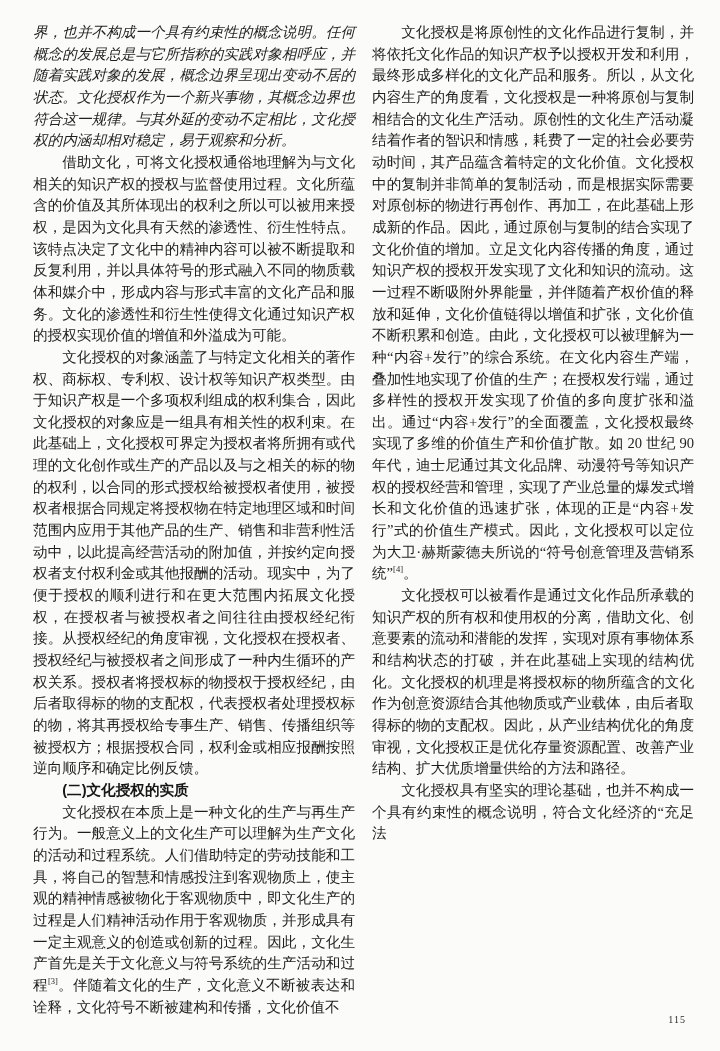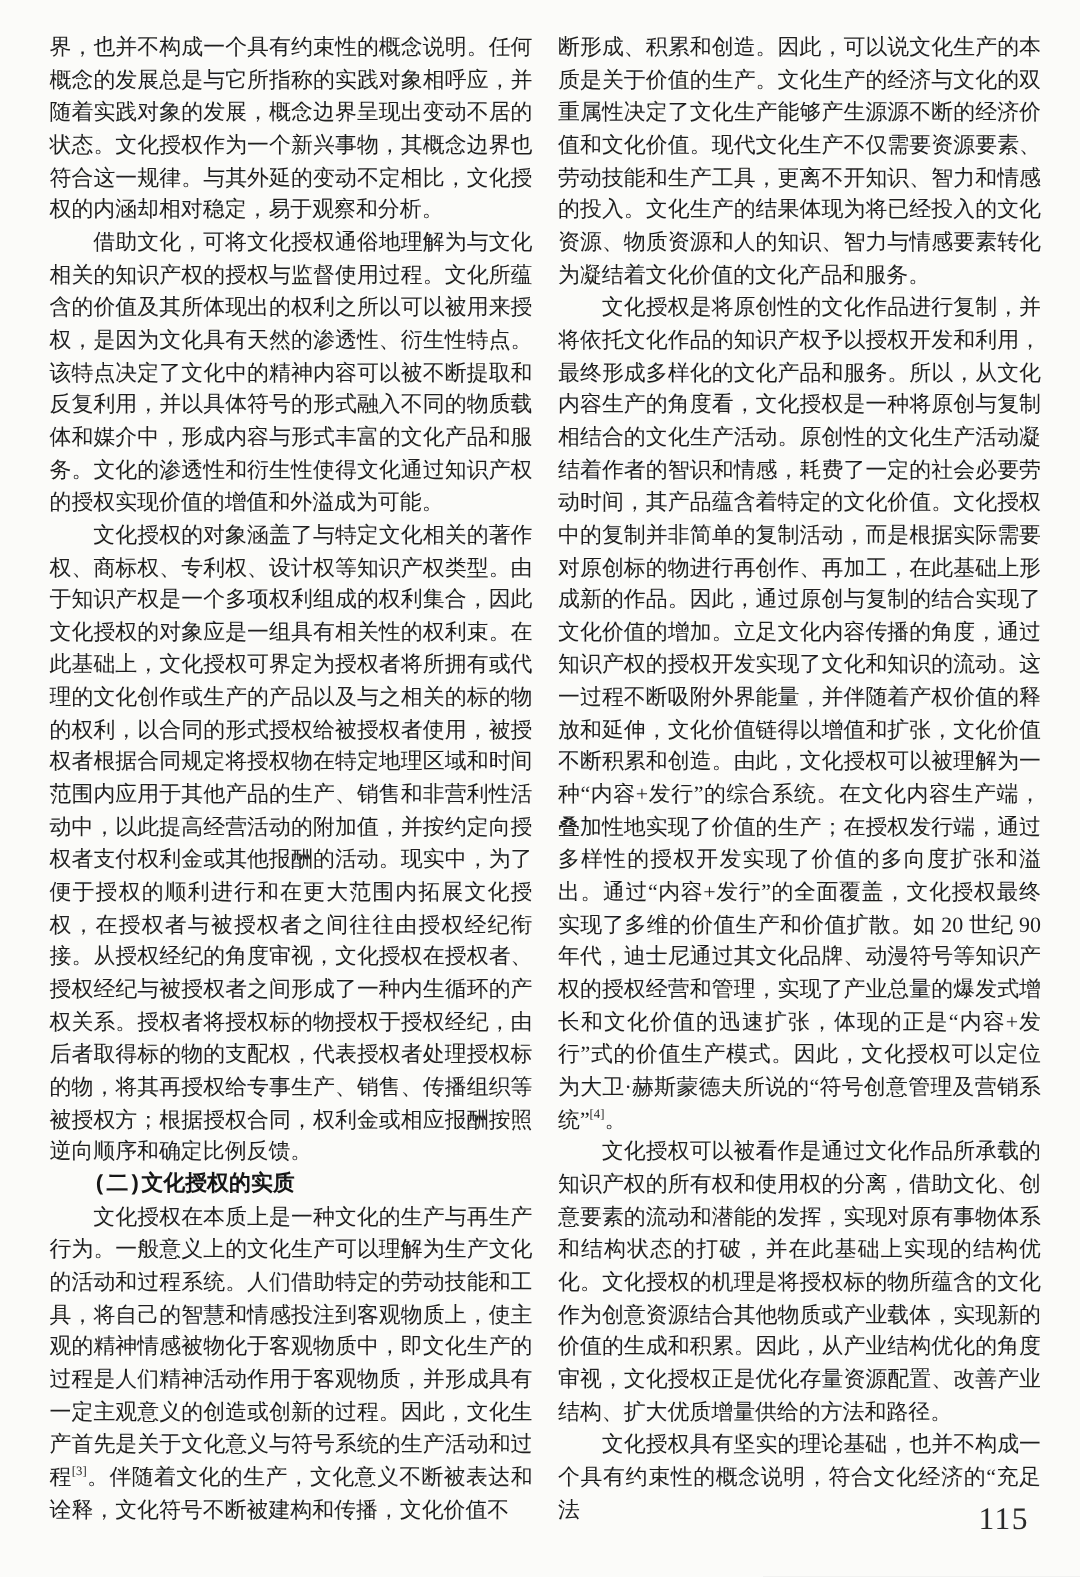--- a/index.html
+++ b/index.html
@@ -38,6 +38,7 @@
   }
   .column p.cont {
     text-indent: 0;
+    font-style: italic;
   }
   .column h3 {
     margin: 0;

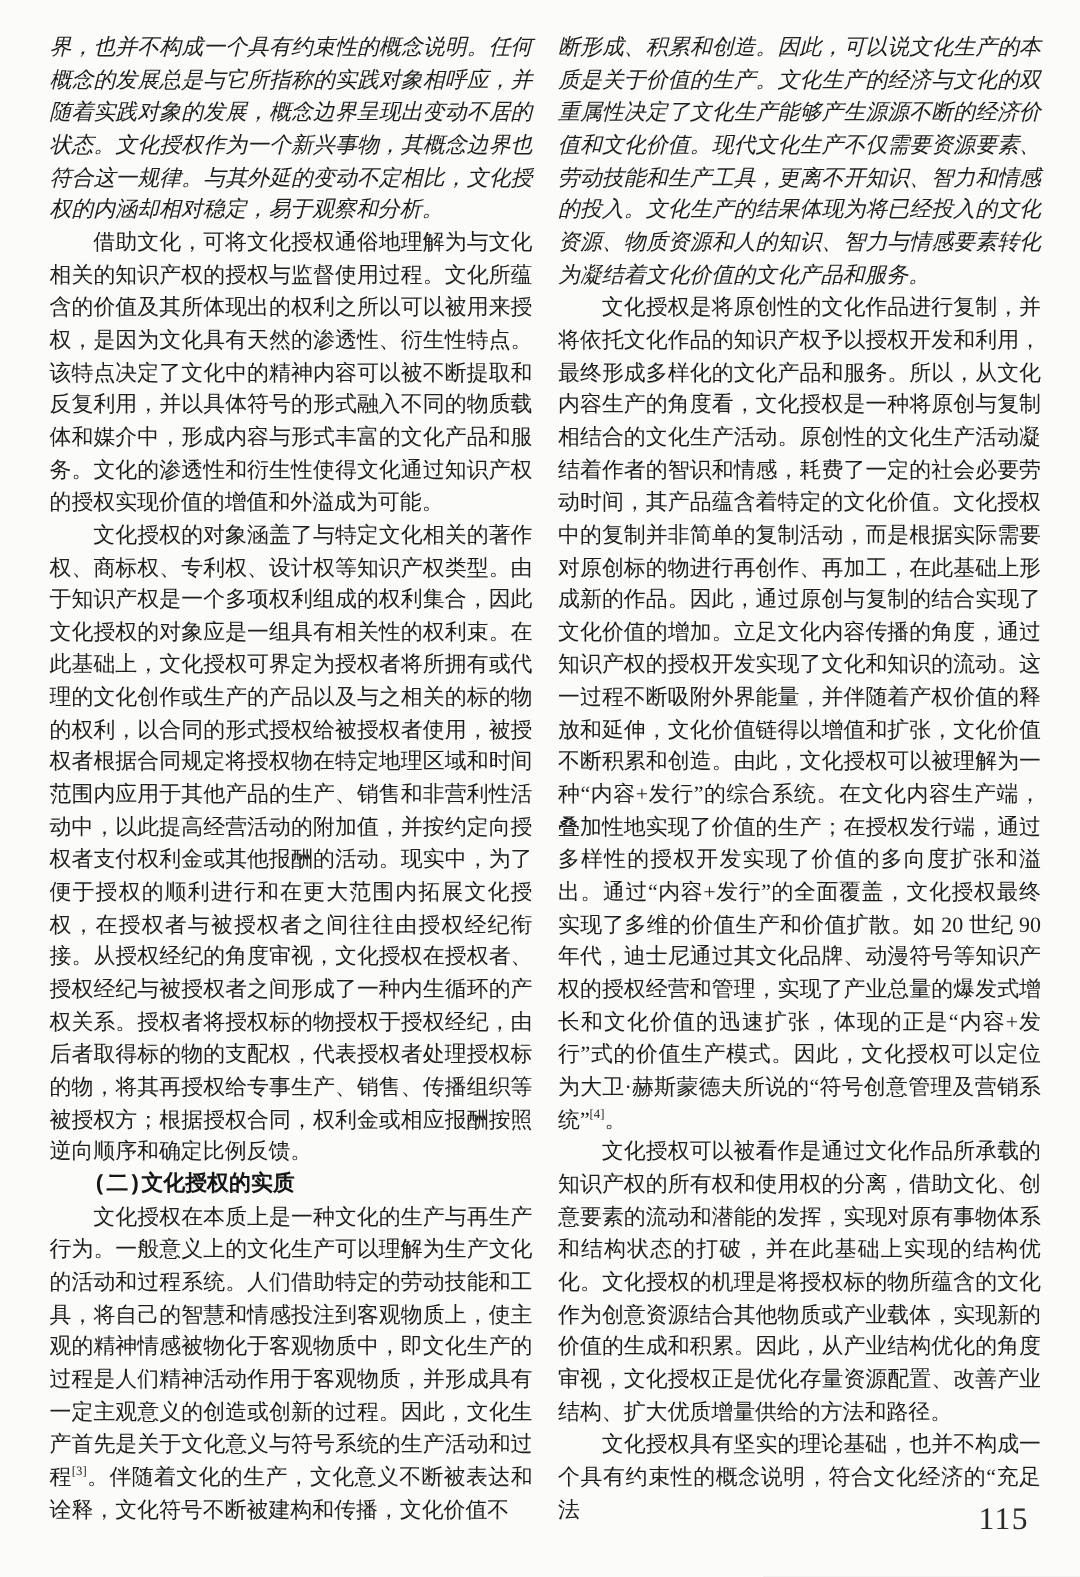--- a/index.html
+++ b/index.html
@@ -80,7 +80,6 @@
     </div>
 
     <div class="column">
-      <p class="cont">断形成、积累和创造。因此，可以说文化生产的本质是关于价值的生产。文化生产的经济与文化的双重属性决定了文化生产能够产生源源不断的经济价值和文化价值。现代文化生产不仅需要资源要素、劳动技能和生产工具，更离不开知识、智力和情感的投入。文化生产的结果体现为将已经投入的文化资源、物质资源和人的知识、智力与情感要素转化为凝结着文化价值的文化产品和服务。</p>
       <p>文化授权是将原创性的文化作品进行复制，并将依托文化作品的知识产权予以授权开发和利用，最终形成多样化的文化产品和服务。所以，从文化内容生产的角度看，文化授权是一种将原创与复制相结合的文化生产活动。原创性的文化生产活动凝结着作者的智识和情感，耗费了一定的社会必要劳动时间，其产品蕴含着特定的文化价值。文化授权中的复制并非简单的复制活动，而是根据实际需要对原创标的物进行再创作、再加工，在此基础上形成新的作品。因此，通过原创与复制的结合实现了文化价值的增加。立足文化内容传播的角度，通过知识产权的授权开发实现了文化和知识的流动。这一过程不断吸附外界能量，并伴随着产权价值的释放和延伸，文化价值链得以增值和扩张，文化价值不断积累和创造。由此，文化授权可以被理解为一种“内容+发行”的综合系统。在文化内容生产端，叠加性地实现了价值的生产；在授权发行端，通过多样性的授权开发实现了价值的多向度扩张和溢出。通过“内容+发行”的全面覆盖，文化授权最终实现了多维的价值生产和价值扩散。如 20 世纪 90 年代，迪士尼通过其文化品牌、动漫符号等知识产权的授权经营和管理，实现了产业总量的爆发式增长和文化价值的迅速扩张，体现的正是“内容+发行”式的价值生产模式。因此，文化授权可以定位为大卫·赫斯蒙德夫所说的“符号创意管理及营销系统”<sup>[4]</sup>。</p>
       <p>文化授权可以被看作是通过文化作品所承载的知识产权的所有权和使用权的分离，借助文化、创意要素的流动和潜能的发挥，实现对原有事物体系和结构状态的打破，并在此基础上实现的结构优化。文化授权的机理是将授权标的物所蕴含的文化作为创意资源结合其他物质或产业载体，实现新的价值的生成和积累。因此，从产业结构优化的角度审视，文化授权正是优化存量资源配置、改善产业结构、扩大优质增量供给的方法和路径。</p>
       <p>文化授权具有坚实的理论基础，也并不构成一个具有约束性的概念说明，符合文化经济的“充足法</p>

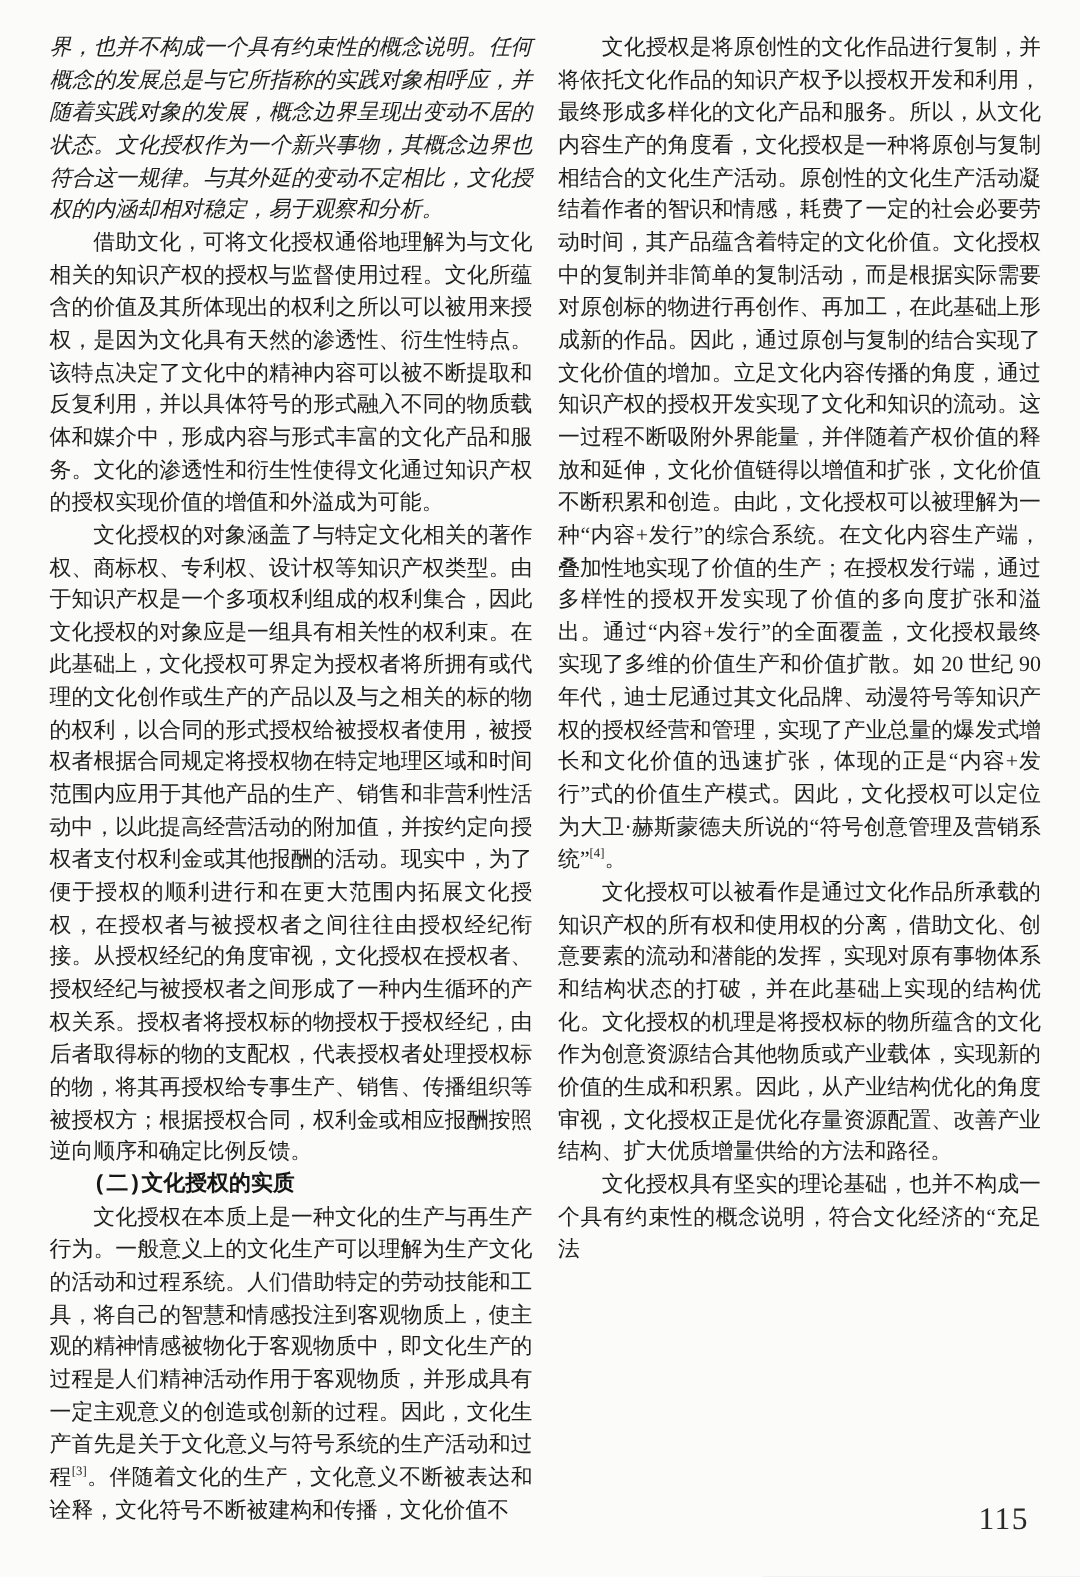--- a/index.html
+++ b/index.html
@@ -81,7 +81,7 @@
 
     <div class="column">
       <p>文化授权是将原创性的文化作品进行复制，并将依托文化作品的知识产权予以授权开发和利用，最终形成多样化的文化产品和服务。所以，从文化内容生产的角度看，文化授权是一种将原创与复制相结合的文化生产活动。原创性的文化生产活动凝结着作者的智识和情感，耗费了一定的社会必要劳动时间，其产品蕴含着特定的文化价值。文化授权中的复制并非简单的复制活动，而是根据实际需要对原创标的物进行再创作、再加工，在此基础上形成新的作品。因此，通过原创与复制的结合实现了文化价值的增加。立足文化内容传播的角度，通过知识产权的授权开发实现了文化和知识的流动。这一过程不断吸附外界能量，并伴随着产权价值的释放和延伸，文化价值链得以增值和扩张，文化价值不断积累和创造。由此，文化授权可以被理解为一种“内容+发行”的综合系统。在文化内容生产端，叠加性地实现了价值的生产；在授权发行端，通过多样性的授权开发实现了价值的多向度扩张和溢出。通过“内容+发行”的全面覆盖，文化授权最终实现了多维的价值生产和价值扩散。如 20 世纪 90 年代，迪士尼通过其文化品牌、动漫符号等知识产权的授权经营和管理，实现了产业总量的爆发式增长和文化价值的迅速扩张，体现的正是“内容+发行”式的价值生产模式。因此，文化授权可以定位为大卫·赫斯蒙德夫所说的“符号创意管理及营销系统”<sup>[4]</sup>。</p>
-      <p>文化授权可以被看作是通过文化作品所承载的知识产权的所有权和使用权的分离，借助文化、创意要素的流动和潜能的发挥，实现对原有事物体系和结构状态的打破，并在此基础上实现的结构优化。文化授权的机理是将授权标的物所蕴含的文化作为创意资源结合其他物质或产业载体，实现新的价值的生成和积累。因此，从产业结构优化的角度审视，文化授权正是优化存量资源配置、改善产业结构、扩大优质增量供给的方法和路径。</p>
+      <p>文化授权可以被看作是通过文化作品所承载的知识产权的所有权和使用权的分离，借助文化、创意要素的流动和潜能的发挥，实现对原有事物体系和结构状态的打破，并在此基础上实现的结构优化。文化授权的机理是将授权标的物所蕴含的文化作为创意资源结合其他物质或产业载体，由后者取得标的物的支配权。因此，从产业结构优化的角度审视，文化授权正是优化存量资源配置、改善产业结构、扩大优质增量供给的方法和路径。</p>
       <p>文化授权具有坚实的理论基础，也并不构成一个具有约束性的概念说明，符合文化经济的“充足法</p>
     </div>
 

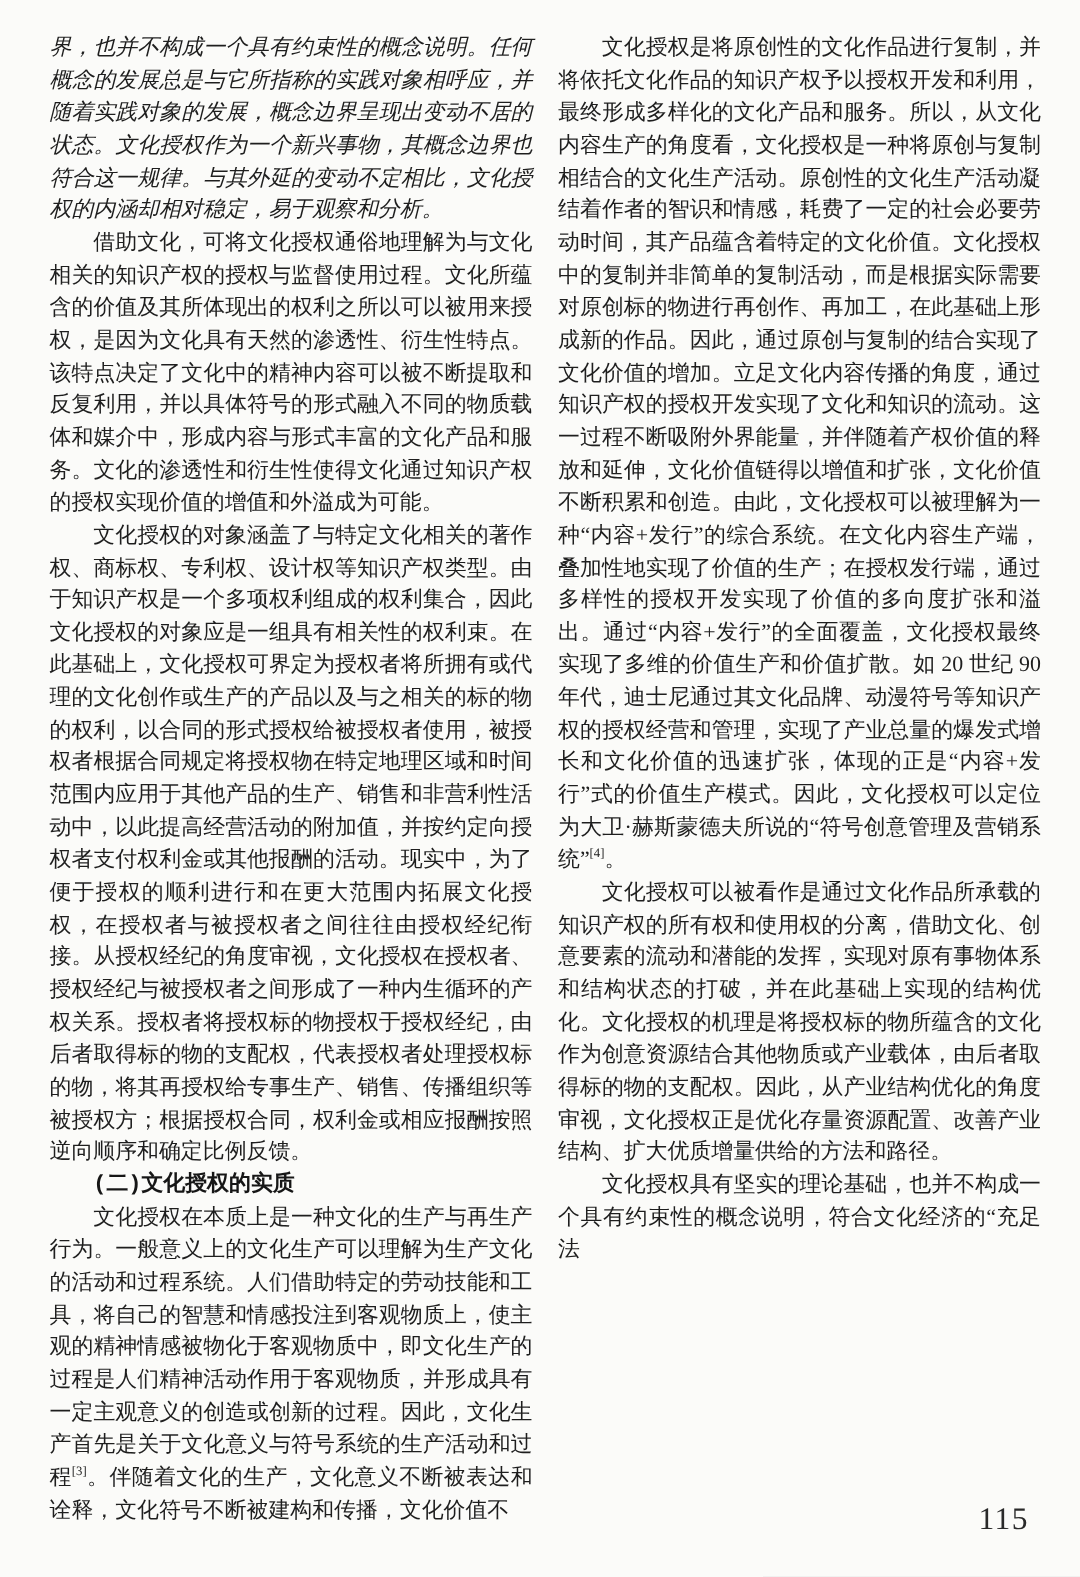--- a/index.html
+++ b/index.html
@@ -47,7 +47,7 @@
     font-weight: 700;
     text-indent: 2em;
     text-align: left;
-    font-family: Liberation Mono, monospace;
+    font-family: Liberation Sans, sans-serif;
     color: #161616;
   }
   sup {

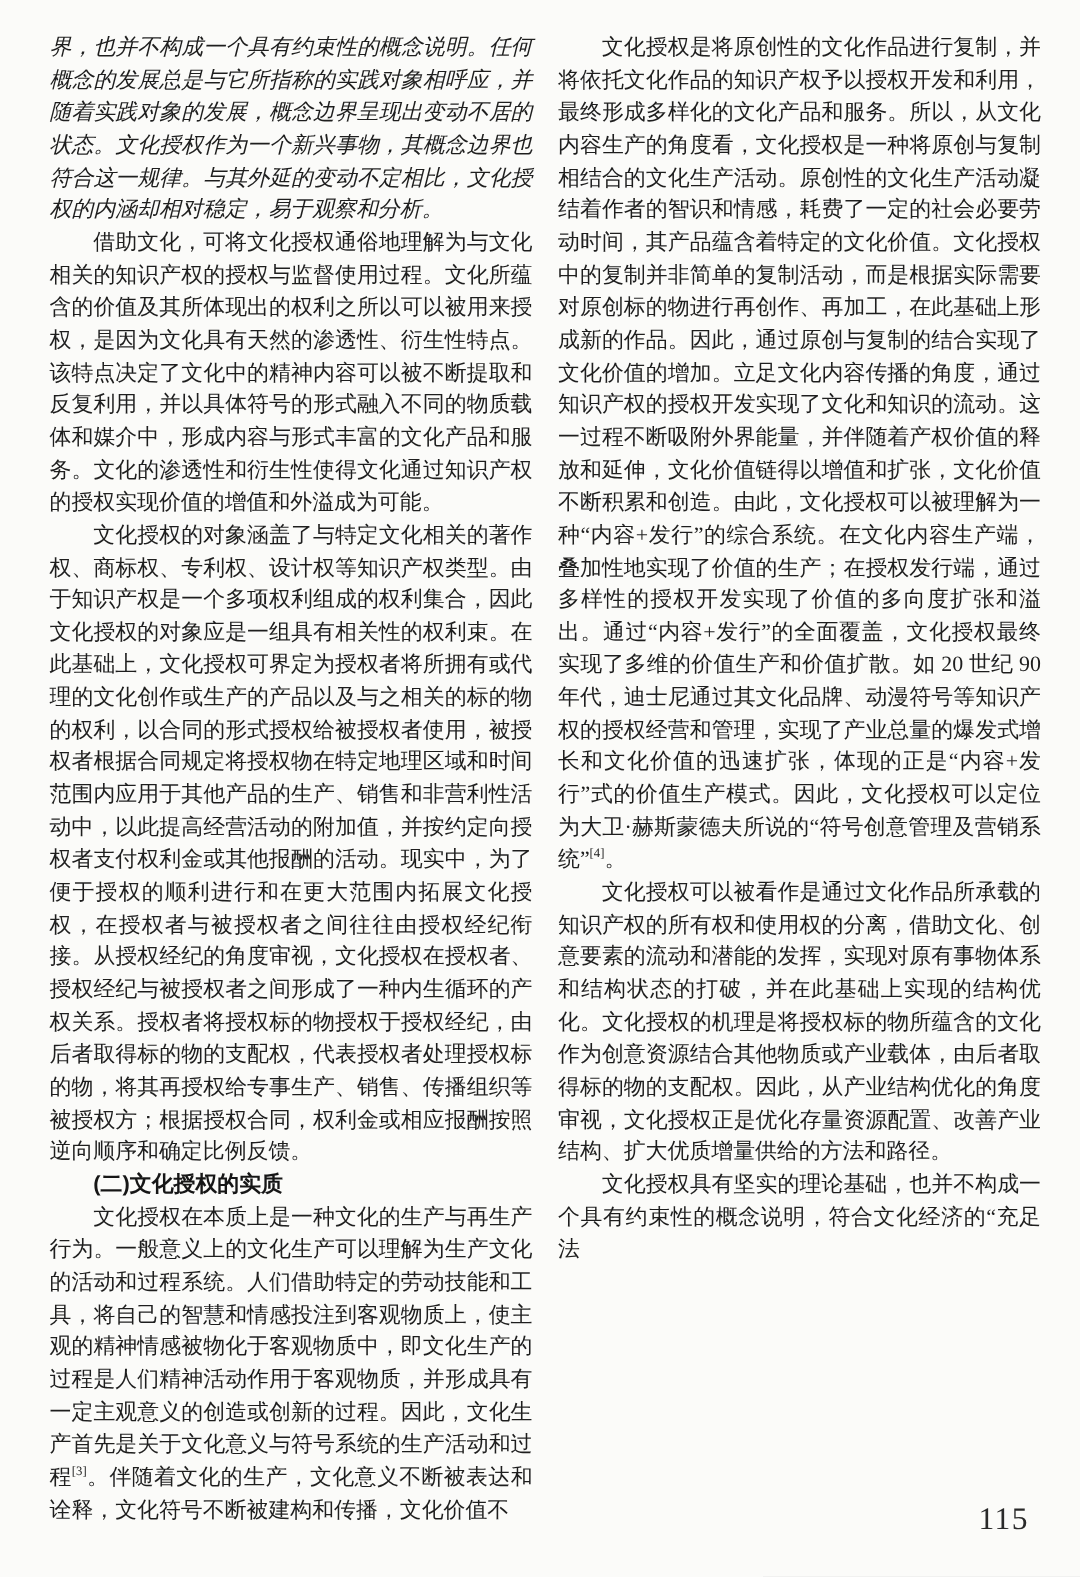--- a/index.html
+++ b/index.html
@@ -59,7 +59,7 @@
     position: absolute;
     right: 34px;
     bottom: 26px;
-    font-size: 21px;
+    font-size: 10px;
     letter-spacing: 1px;
     color: #2a2a2a;
     font-family: "Liberation Serif", "DejaVu Serif", serif;

